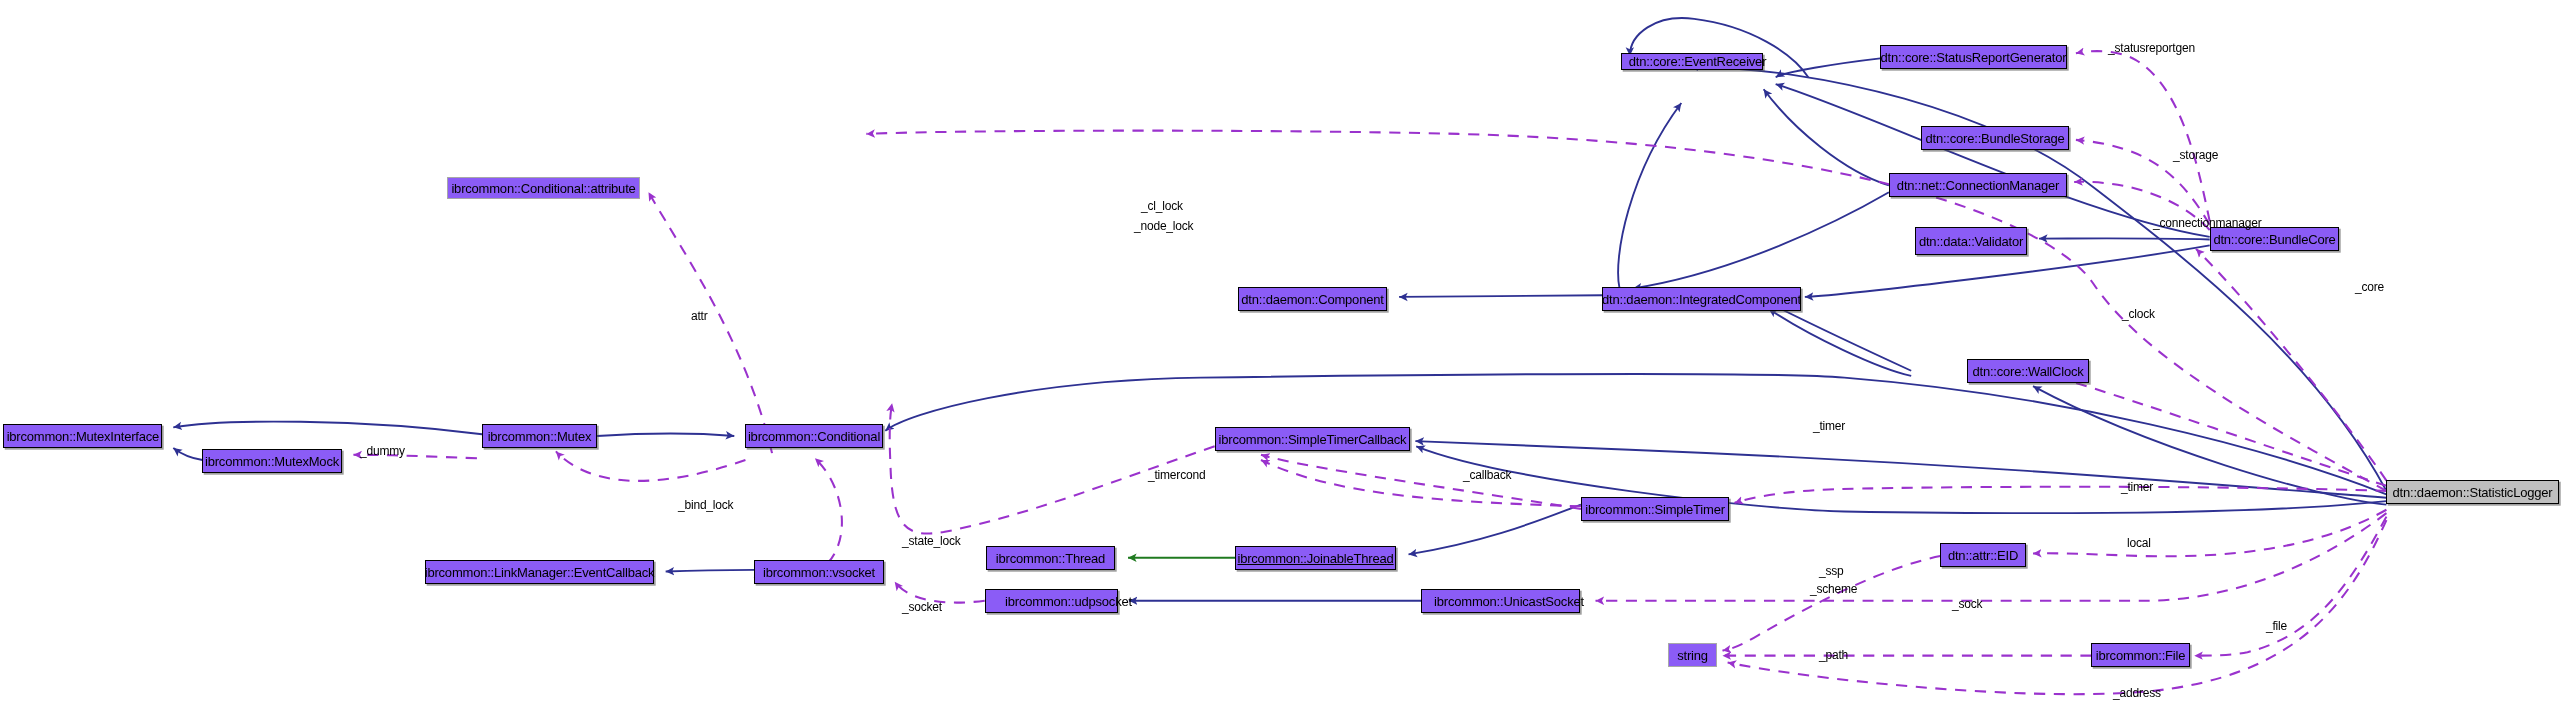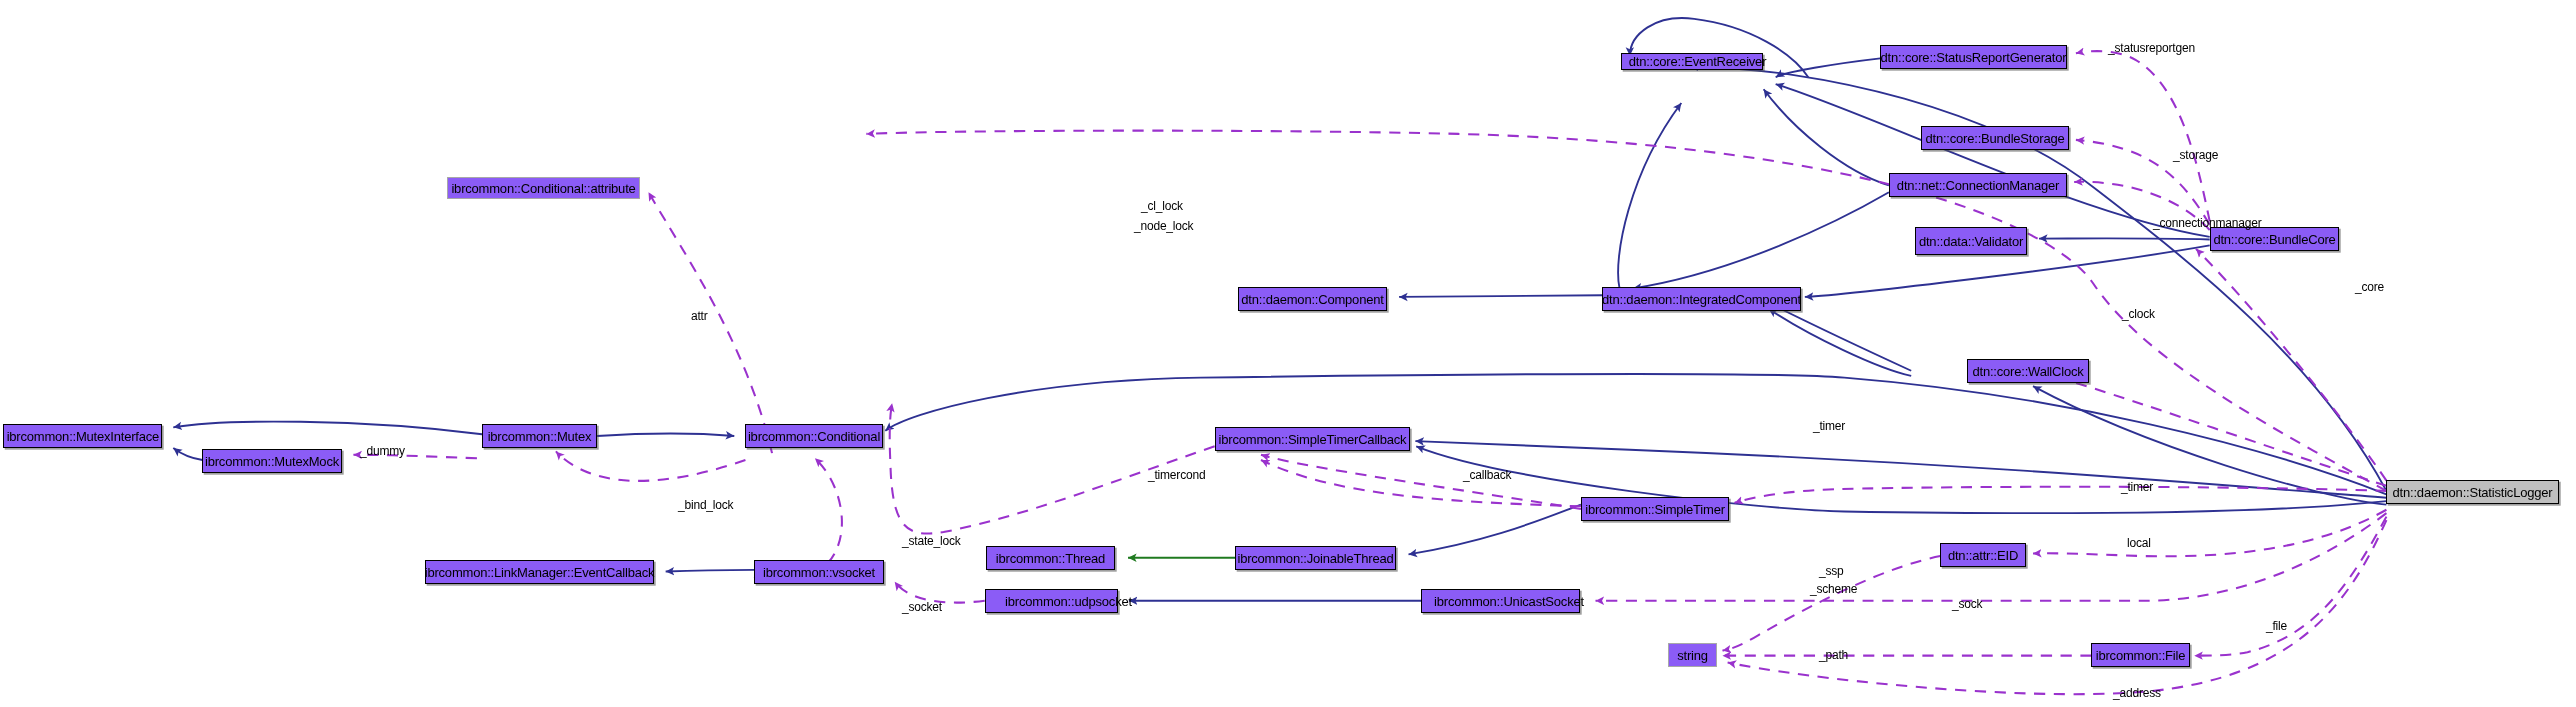--- a/index.html
+++ b/index.html
@@ -137,7 +137,7 @@
     <div class="node" style="left: 425px; top: 560px; width: 229px; height: 24px;">ibrcommon::LinkManager::EventCallback</div>
     <div class="node" style="left: 754px; top: 560px; width: 130px; height: 24px;">ibrcommon::vsocket</div>
     <div class="node" style="left: 986px; top: 546px; width: 129px; height: 24px;">ibrcommon::Thread</div>
-    <div class="node" style="left: 1235px; top: 546px; width: 161px; height: 24px;">ibrcommon::JoinableThread</div>
+    <div class="node" style="left: 1235px; top: 546px; width: 161px; height: 24px; text-decoration: underline;">ibrcommon::JoinableThread</div>
     <div class="node" style="left: 985px; top: 589px; width: 133px; height: 24px; padding-left: 40px;">ibrcommon::udpsocket</div>
     <div class="node" style="left: 1421px; top: 589px; width: 159px; height: 24px; padding-left: 23px;">ibrcommon::UnicastSocket</div>
     <div class="node" style="left: 1215px; top: 427px; width: 195px; height: 24px;">ibrcommon::SimpleTimerCallback</div>

